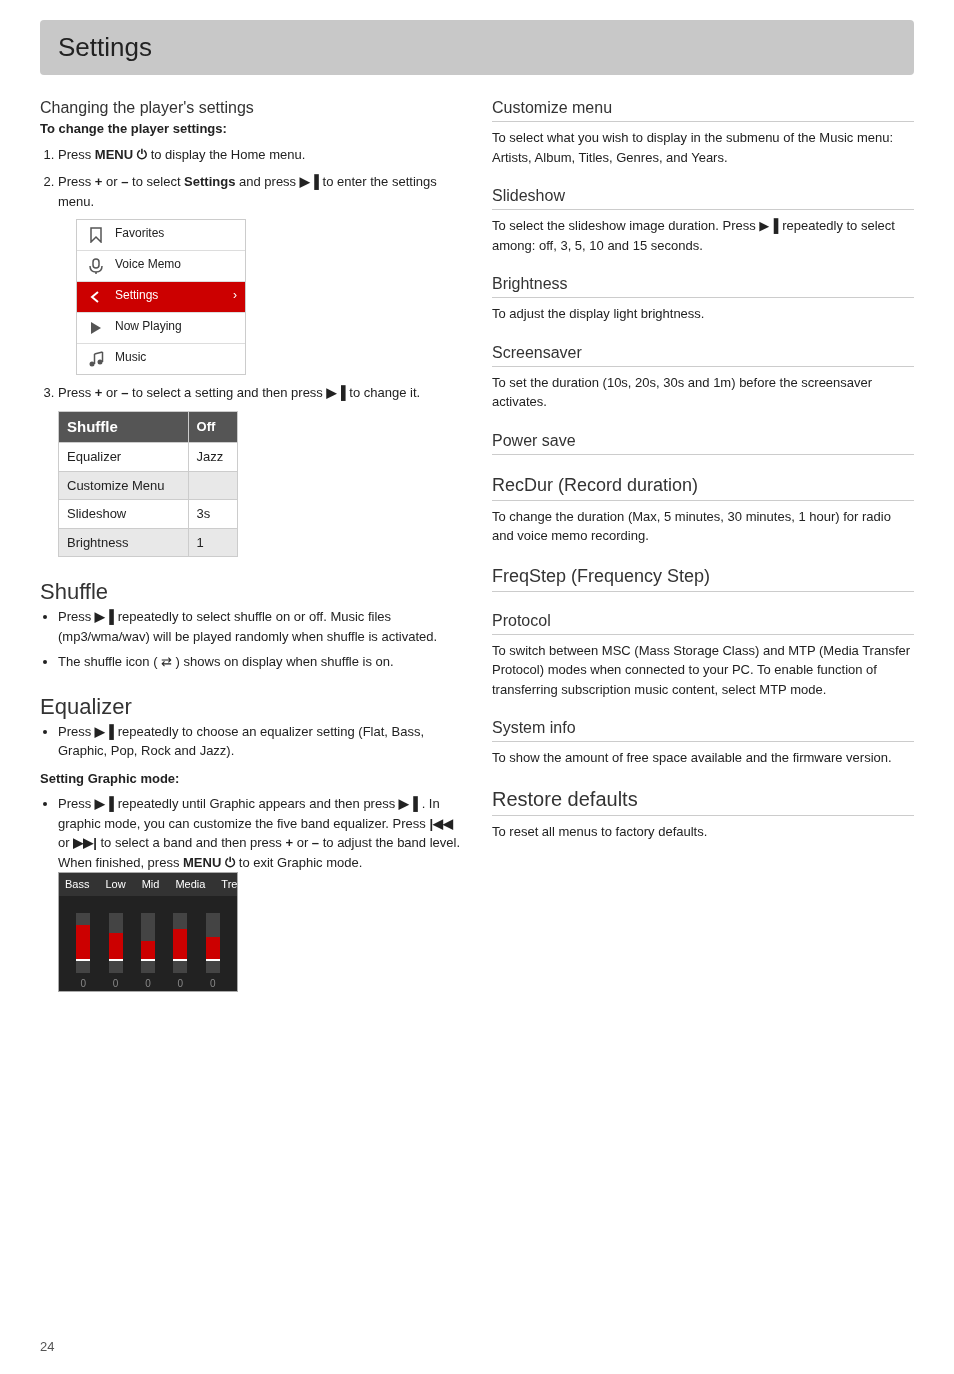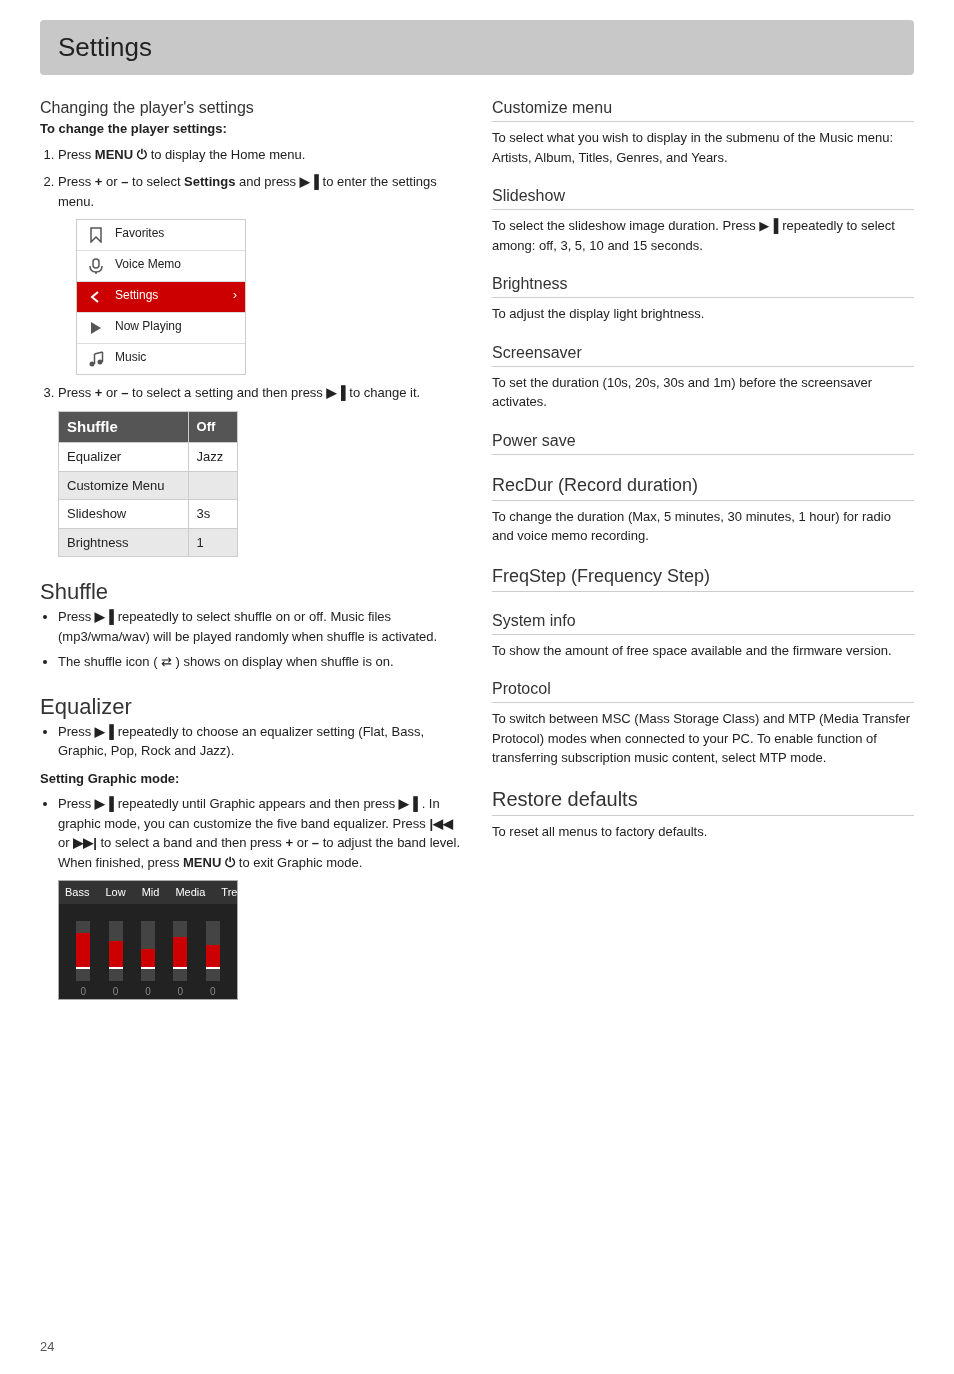--- a/index.html
+++ b/index.html
@@ -394,16 +394,16 @@
 
 
       <div class="right-section">
+        <h2 class="section-title">Protocol</h2>
+        <p>To switch between MSC (Mass Storage Class) and MTP (Media Transfer Protocol) modes when connected to your PC. To enable function of transferring subscription music content, select MTP mode.</p>
+      </div>
+
+      <div class="right-section">
         <h2 class="section-title">System info</h2>
         <p>To show the amount of free space available and the firmware version.</p>
       </div>
 
       <div class="right-section">
-        <h2 class="section-title">Protocol</h2>
-        <p>To switch between MSC (Mass Storage Class) and MTP (Media Transfer Protocol) modes when connected to your PC. To enable function of transferring subscription music content, select MTP mode.</p>
-      </div>
-
-      <div class="right-section">
         <h2 class="section-title" style="font-size:20px;">Restore defaults</h2>
         <p>To reset all menus to factory defaults.</p>
       </div>

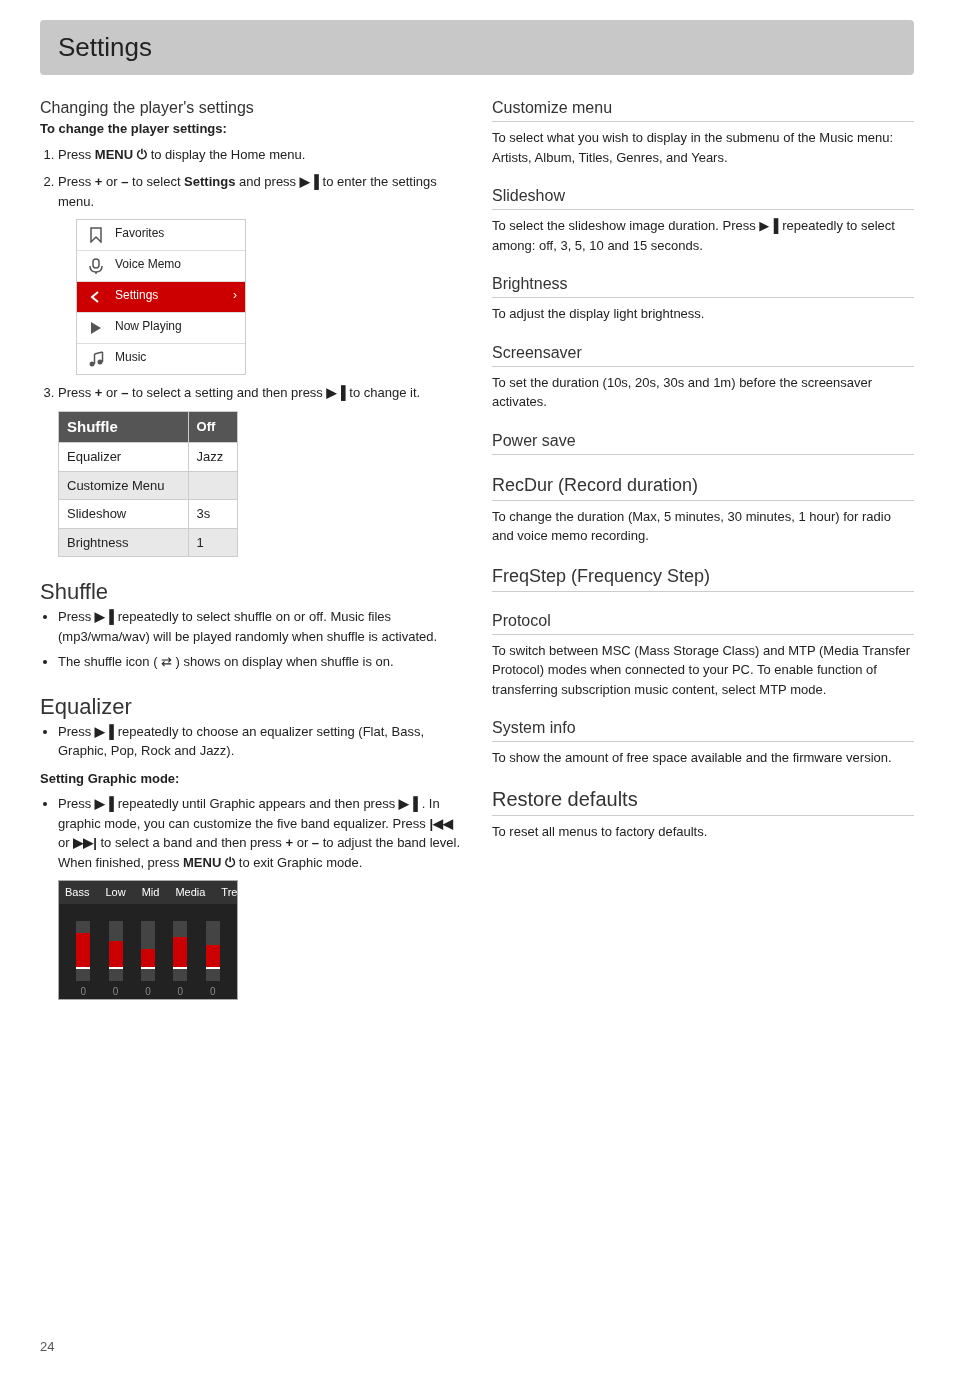--- a/index.html
+++ b/index.html
@@ -126,7 +126,7 @@
       border: 1px solid #aaa;
       width: 180px;
       height: 120px;
-      margin: 8px 0 8px 0;
+      margin: 0 0 8px 0;
       display: flex;
       flex-direction: column;
       overflow: hidden;

